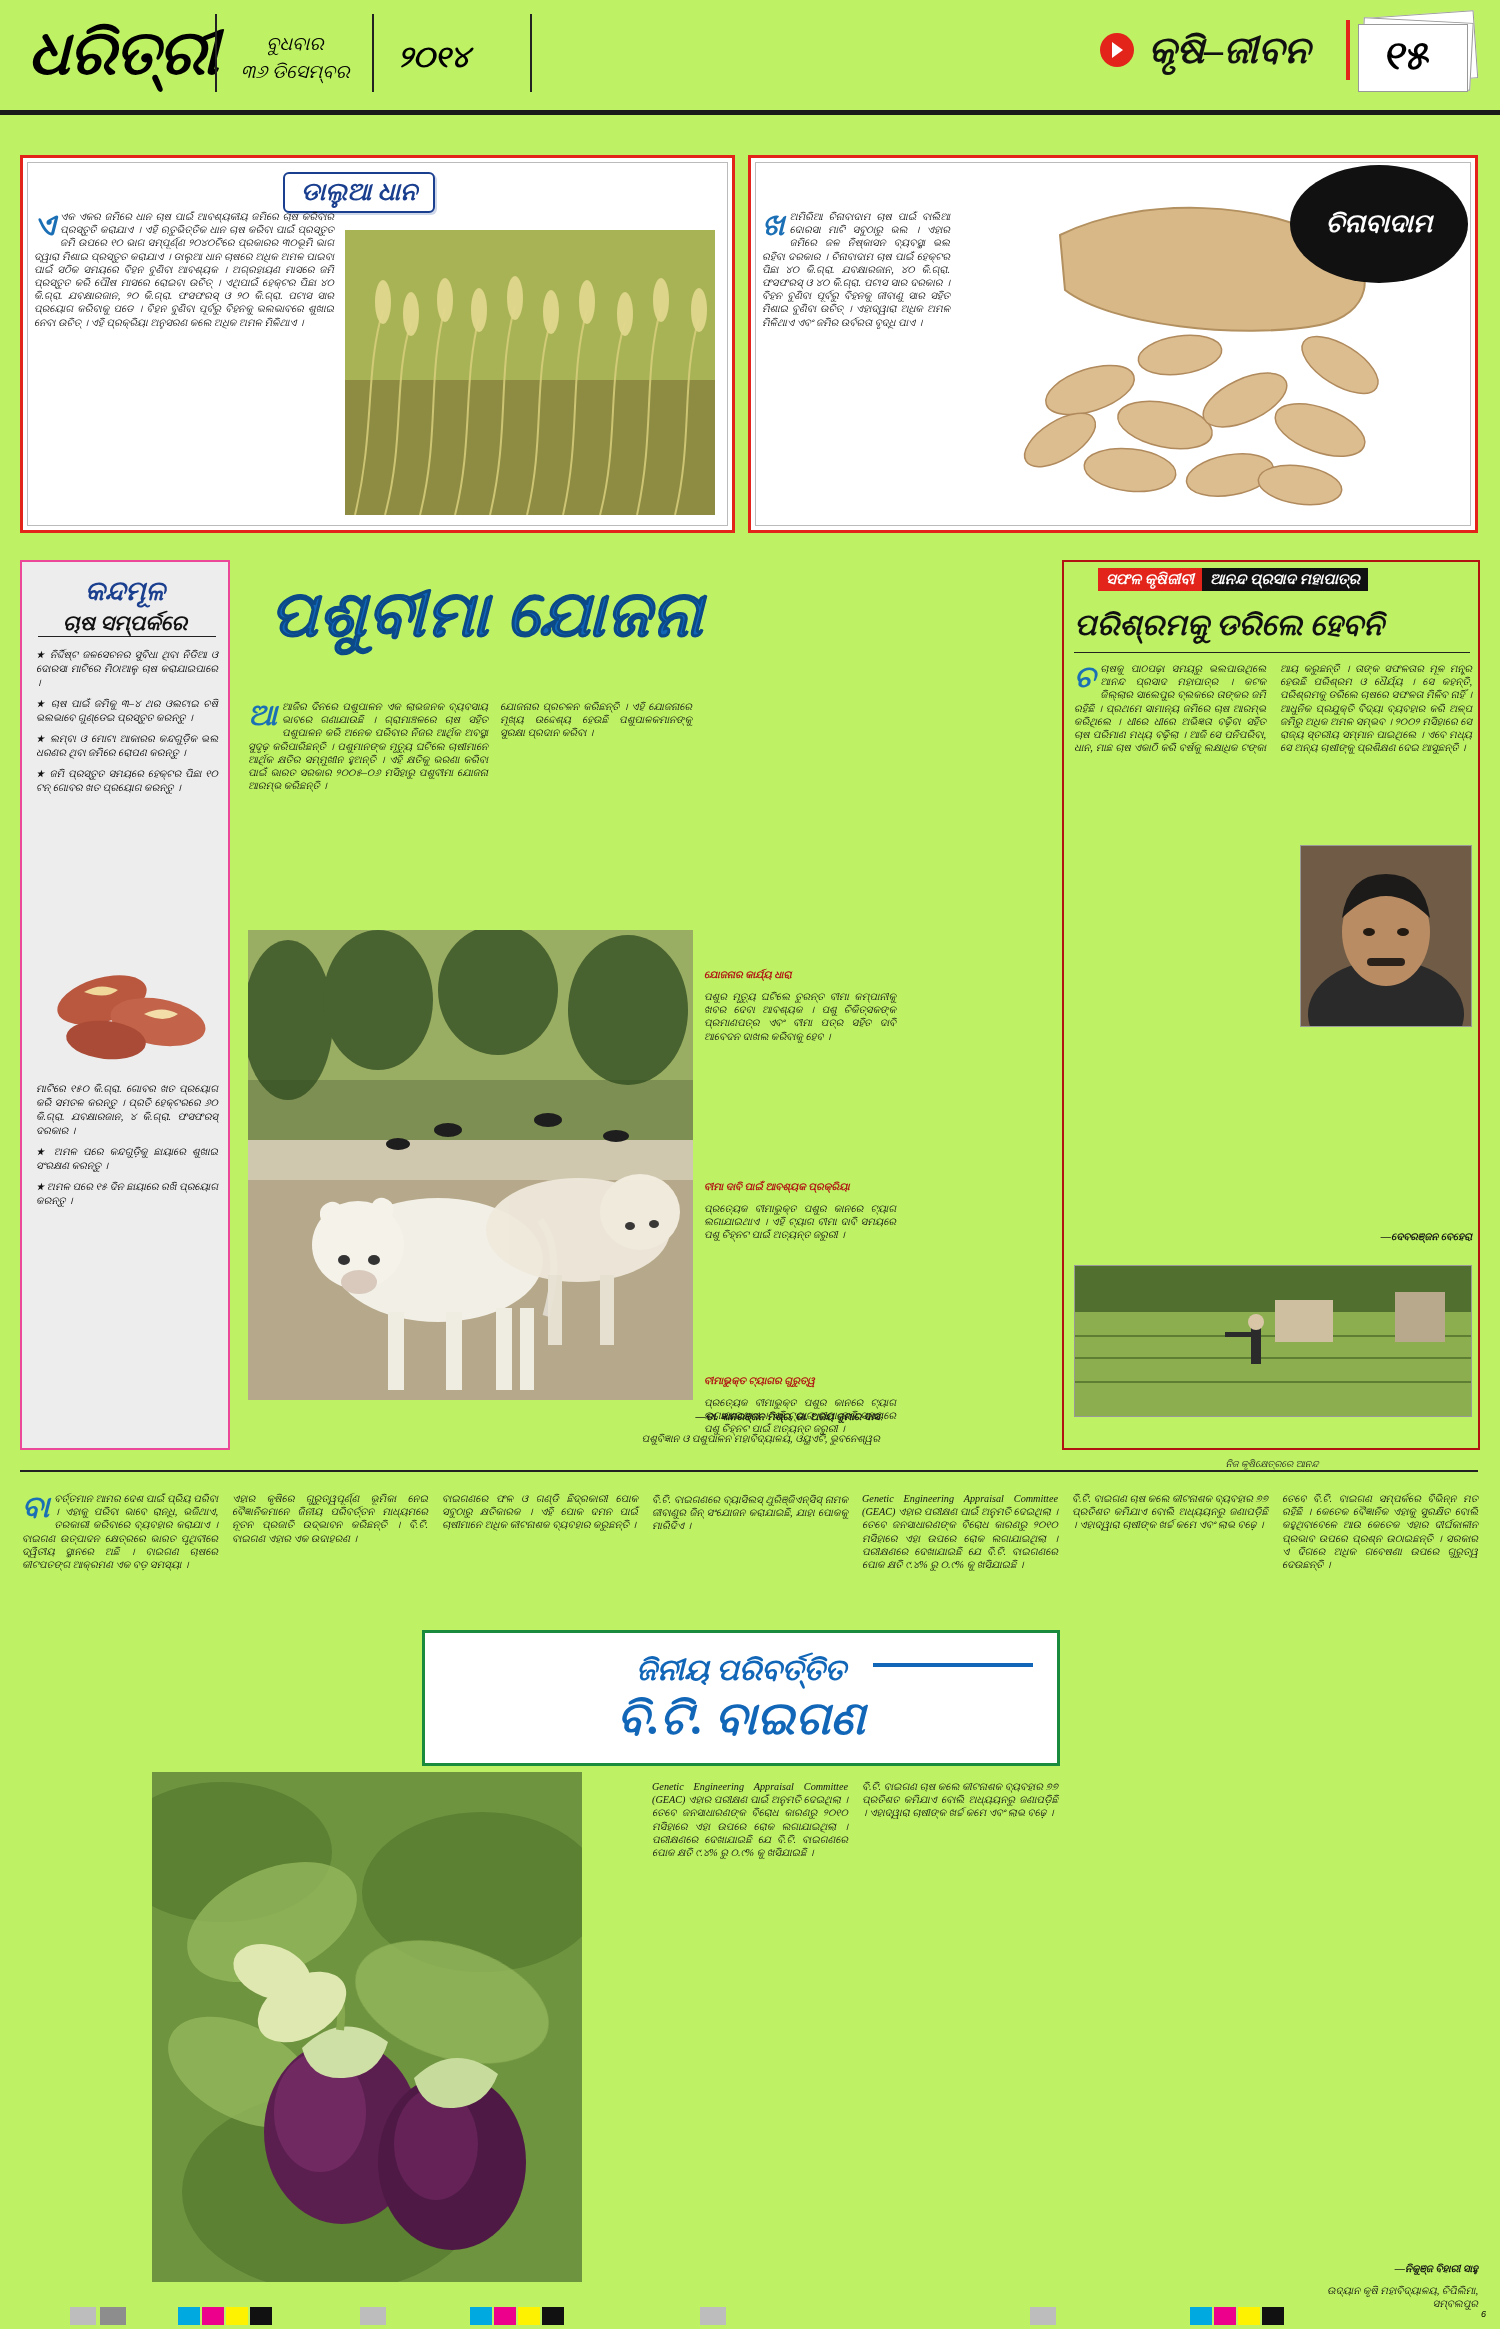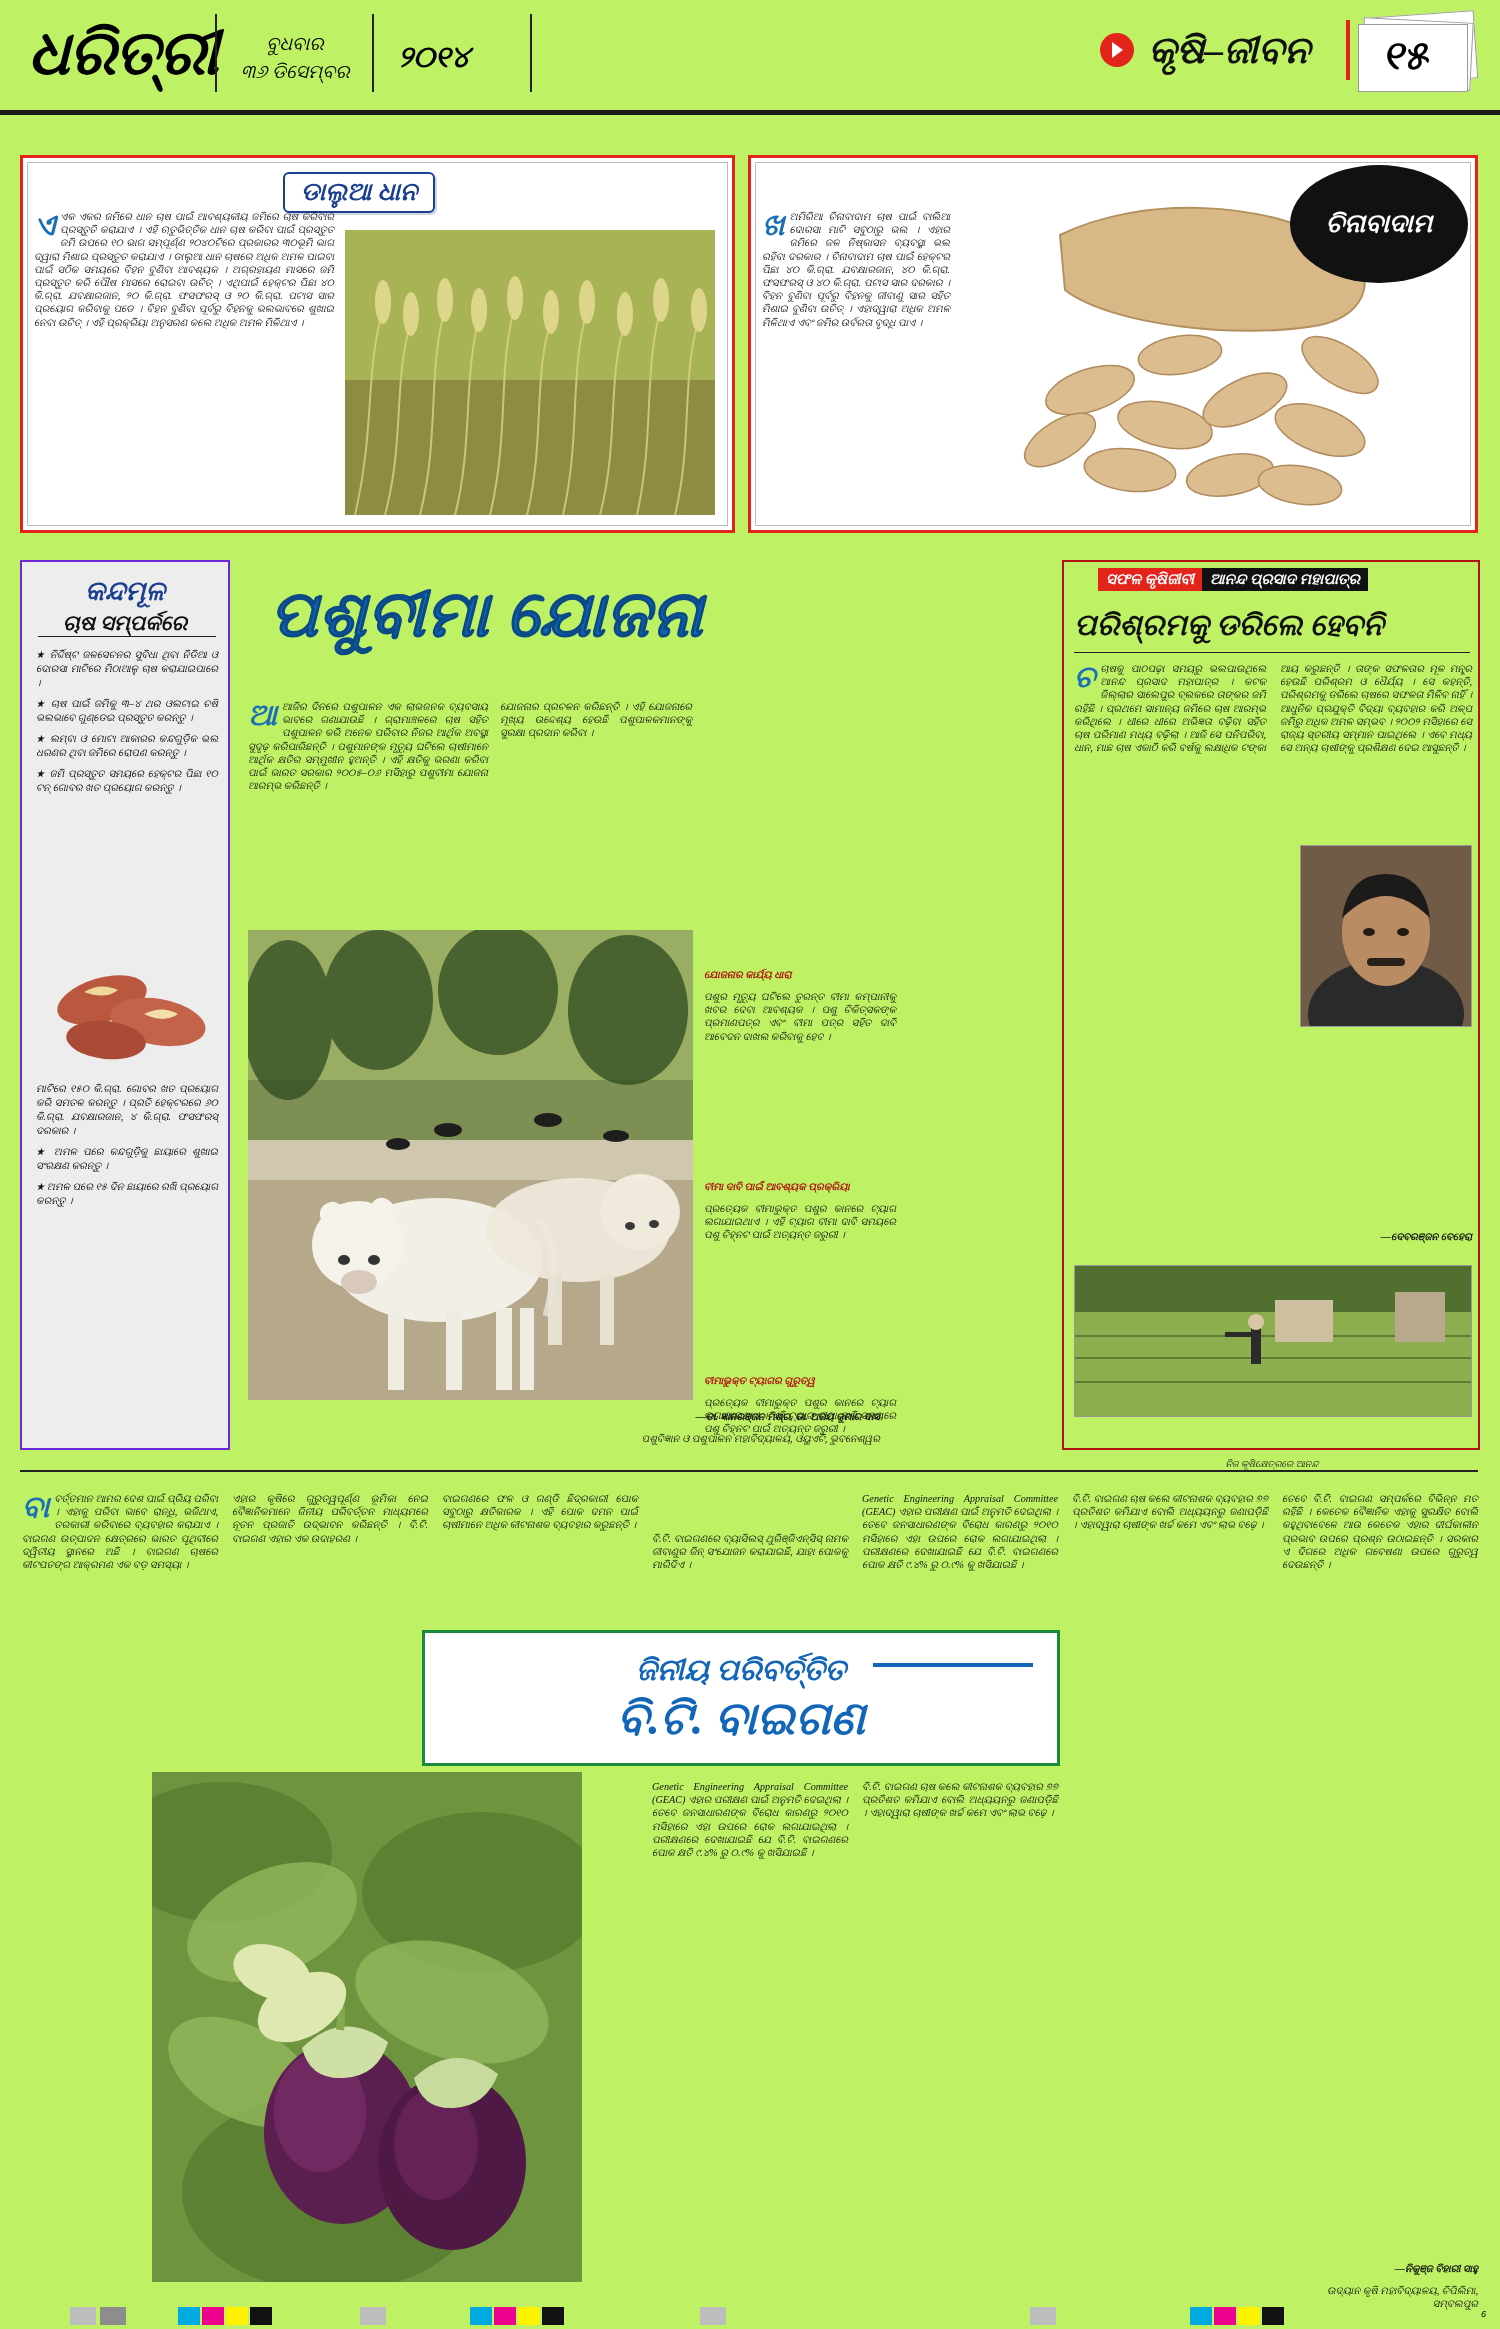--- a/index.html
+++ b/index.html
@@ -40,7 +40,7 @@
   .coltxt{position:absolute;font-size:10.2px;line-height:13.2px;text-align:justify;font-family:"Liberation Serif",serif;color:#111;}
 
   
-  .sidebox{position:absolute;border:2px solid #6d28d9;background:#ededed;}
+  .sidebox{position:absolute;border:2px solid #ec4899;background:#ededed;}
   .sidehead{text-align:center;font-family:"Liberation Serif",serif;font-weight:bold;color:#1a3f8f;}
 
   

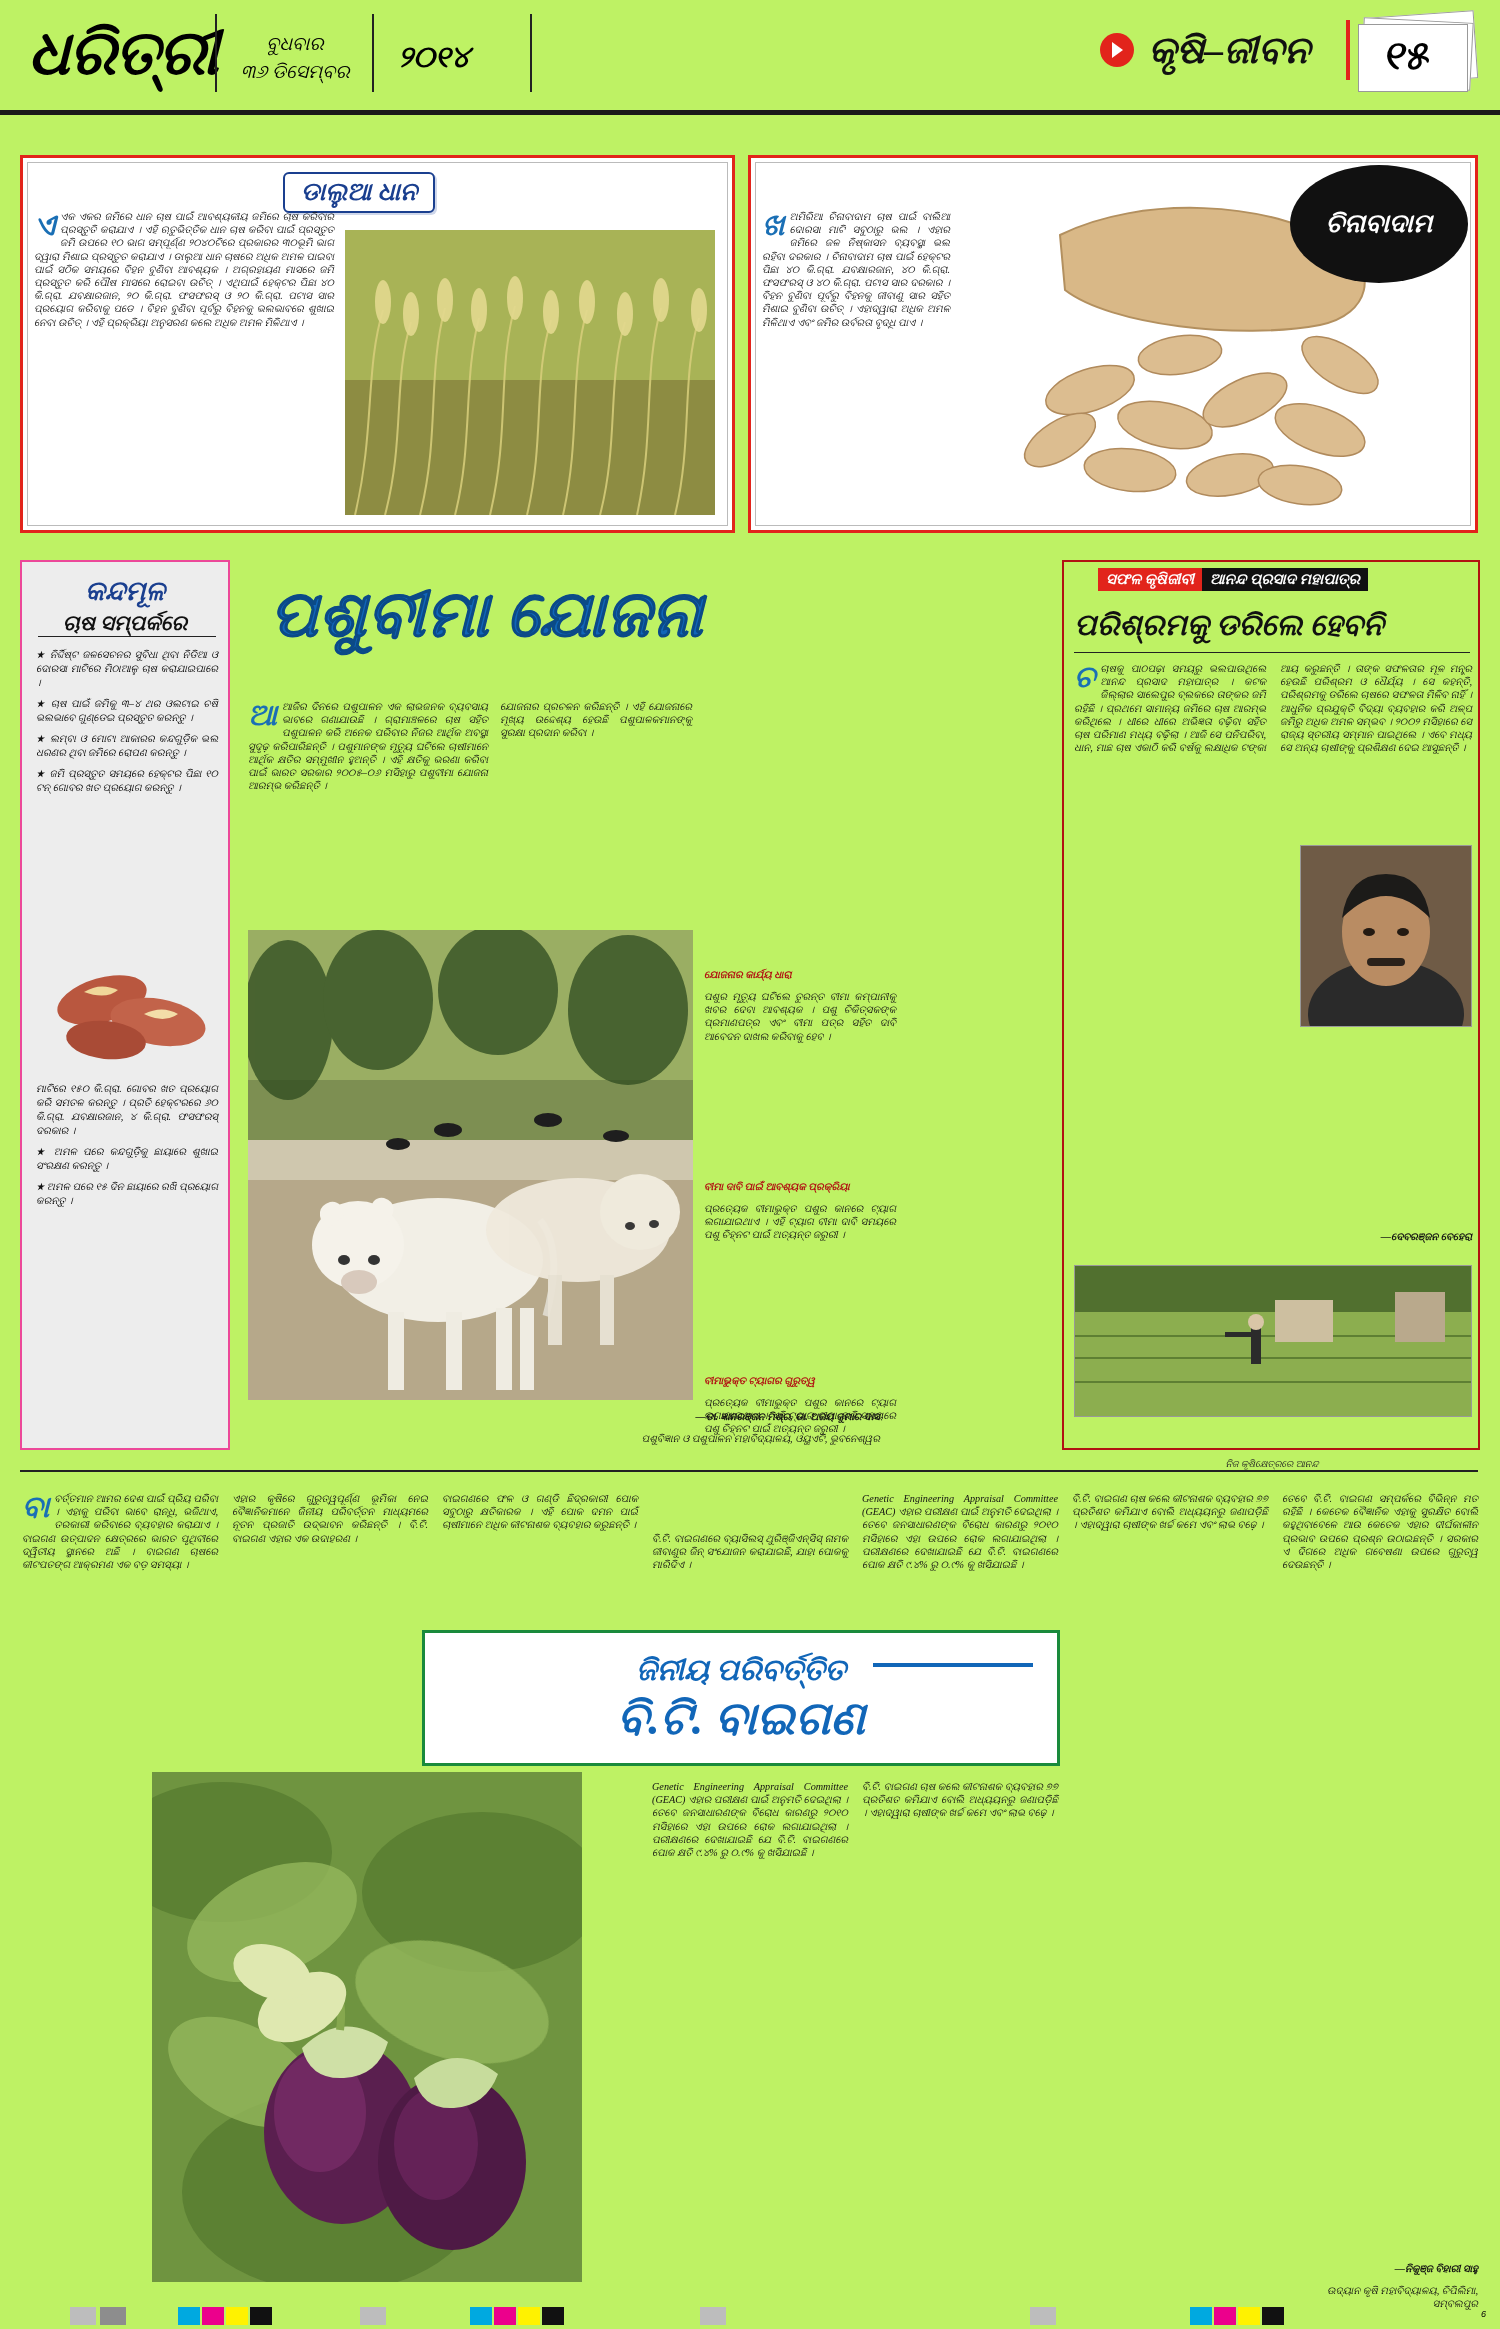--- a/index.html
+++ b/index.html
@@ -322,7 +322,7 @@
   </div>
   <div class="coltxt" style="left:232px;top:1492px;width:196px;height:640px;">ଏହାର କୃଷିରେ ଗୁରୁତ୍ୱପୂର୍ଣ୍ଣ ଭୂମିକା ନେଇ ବୈଜ୍ଞାନିକମାନେ ଜିନୀୟ ପରିବର୍ତ୍ତନ ମାଧ୍ୟମରେ ନୂତନ ପ୍ରଜାତି ଉଦ୍ଭାବନ କରିଛନ୍ତି । ବି.ଟି. ବାଇଗଣ ଏହାର ଏକ ଉଦାହରଣ ।</div>
   <div class="coltxt" style="left:442px;top:1492px;width:196px;height:170px;">ବାଇଗଣରେ ଫଳ ଓ ଗଣ୍ଡି ଛିଦ୍ରକାରୀ ପୋକ ସବୁଠାରୁ କ୍ଷତିକାରକ । ଏହି ପୋକ ଦମନ ପାଇଁ ଚାଷୀମାନେ ଅଧିକ କୀଟନାଶକ ବ୍ୟବହାର କରୁଛନ୍ତି ।</div>
-  <div class="coltxt" style="left:652px;top:1532px;width:196px;height:170px;">ବି.ଟି. ବାଇଗଣରେ ବ୍ୟାସିଲସ୍ ଥୁରିଞ୍ଜିଏନ୍‌ସିସ୍ ନାମକ ଜୀବାଣୁର ଜିନ୍ ସଂଯୋଜନ କରାଯାଇଛି, ଯାହା ପୋକକୁ ମାରିଦିଏ ।</div>
+  <div class="coltxt" style="left:652px;top:1493px;width:196px;height:170px;">ବି.ଟି. ବାଇଗଣରେ ବ୍ୟାସିଲସ୍ ଥୁରିଞ୍ଜିଏନ୍‌ସିସ୍ ନାମକ ଜୀବାଣୁର ଜିନ୍ ସଂଯୋଜନ କରାଯାଇଛି, ଯାହା ପୋକକୁ ମାରିଦିଏ ।</div>
   <div class="coltxt" style="left:862px;top:1492px;width:196px;height:170px;">Genetic Engineering Appraisal Committee (GEAC) ଏହାର ପରୀକ୍ଷଣ ପାଇଁ ଅନୁମତି ଦେଇଥିଲା । ତେବେ ଜନସାଧାରଣଙ୍କ ବିରୋଧ କାରଣରୁ ୨୦୧୦ ମସିହାରେ ଏହା ଉପରେ ରୋକ ଲଗାଯାଇଥିଲା । ପରୀକ୍ଷଣରେ ଦେଖାଯାଇଛି ଯେ ବି.ଟି. ବାଇଗଣରେ ପୋକ କ୍ଷତି ୯.୪% ରୁ ୦.୯% କୁ ଖସିଯାଇଛି ।</div>
   <div class="coltxt" style="left:1072px;top:1492px;width:196px;height:800px;">ବି.ଟି. ବାଇଗଣ ଚାଷ କଲେ କୀଟନାଶକ ବ୍ୟବହାର ୭୭ ପ୍ରତିଶତ କମିଯାଏ ବୋଲି ଅଧ୍ୟୟନରୁ ଜଣାପଡ଼ିଛି । ଏହାଦ୍ୱାରା ଚାଷୀଙ୍କ ଖର୍ଚ୍ଚ କମେ ଏବଂ ଲାଭ ବଢ଼େ ।</div>
   <div class="coltxt" style="left:1282px;top:1492px;width:196px;height:760px;">ତେବେ ବି.ଟି. ବାଇଗଣ ସମ୍ପର୍କରେ ବିଭିନ୍ନ ମତ ରହିଛି । କେତେକ ବୈଜ୍ଞାନିକ ଏହାକୁ ସୁରକ୍ଷିତ ବୋଲି କହୁଥିବାବେଳେ ଆଉ କେତେକ ଏହାର ଦୀର୍ଘକାଳୀନ ପ୍ରଭାବ ଉପରେ ପ୍ରଶ୍ନ ଉଠାଇଛନ୍ତି । ସରକାର ଏ ଦିଗରେ ଅଧିକ ଗବେଷଣା ଉପରେ ଗୁରୁତ୍ୱ ଦେଉଛନ୍ତି ।</div>

